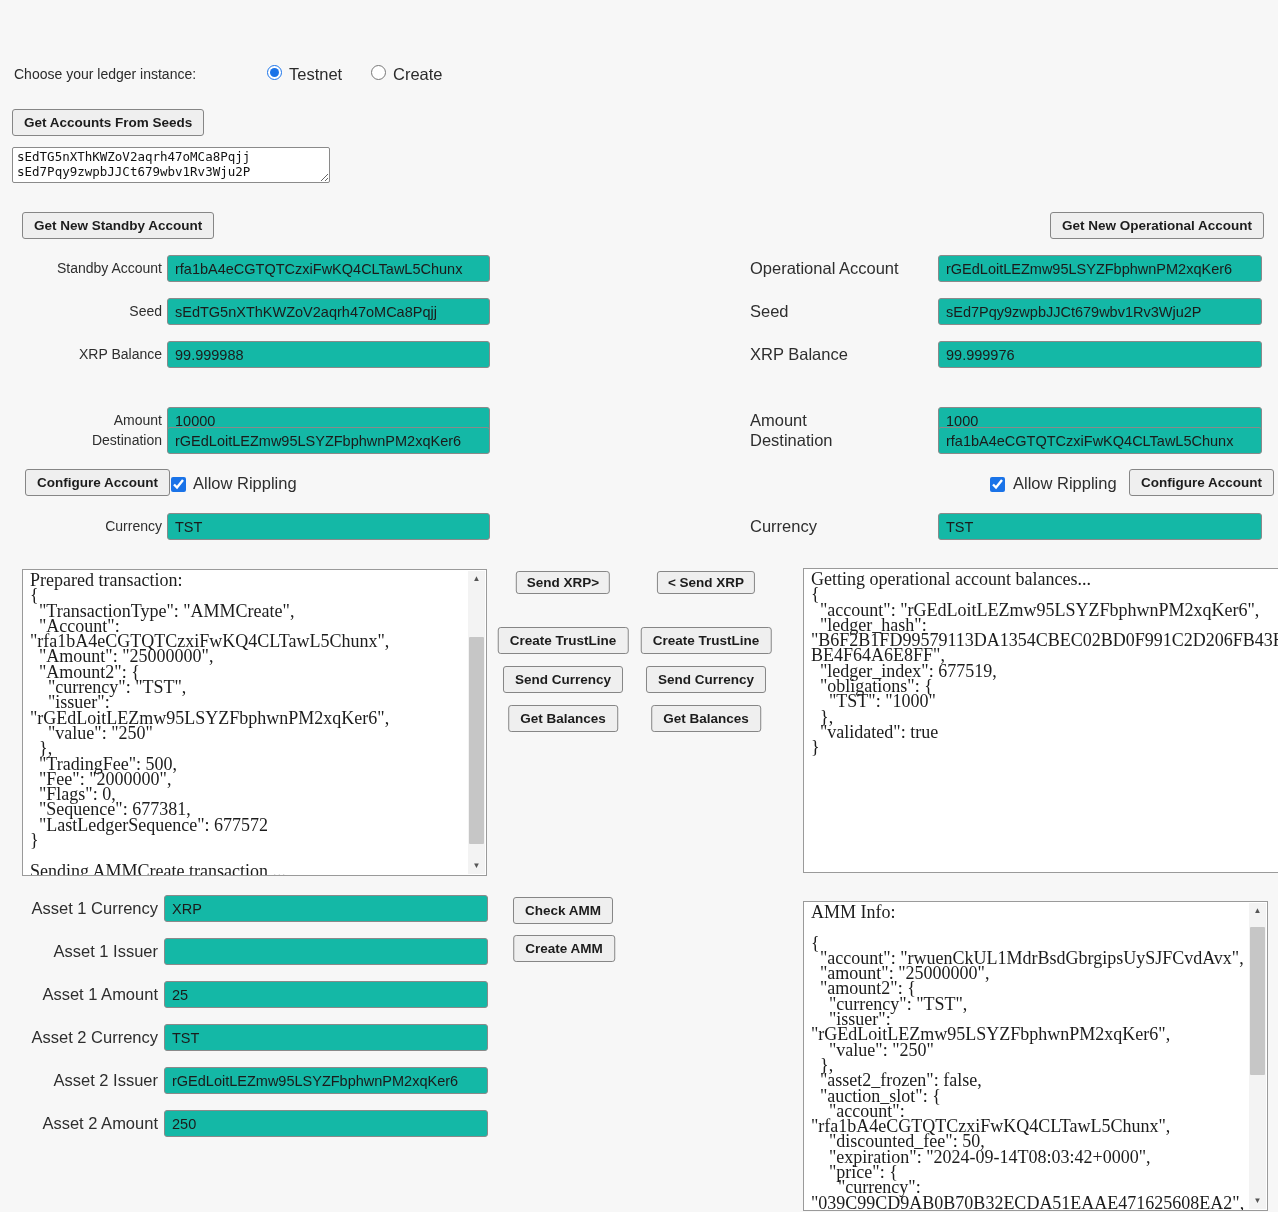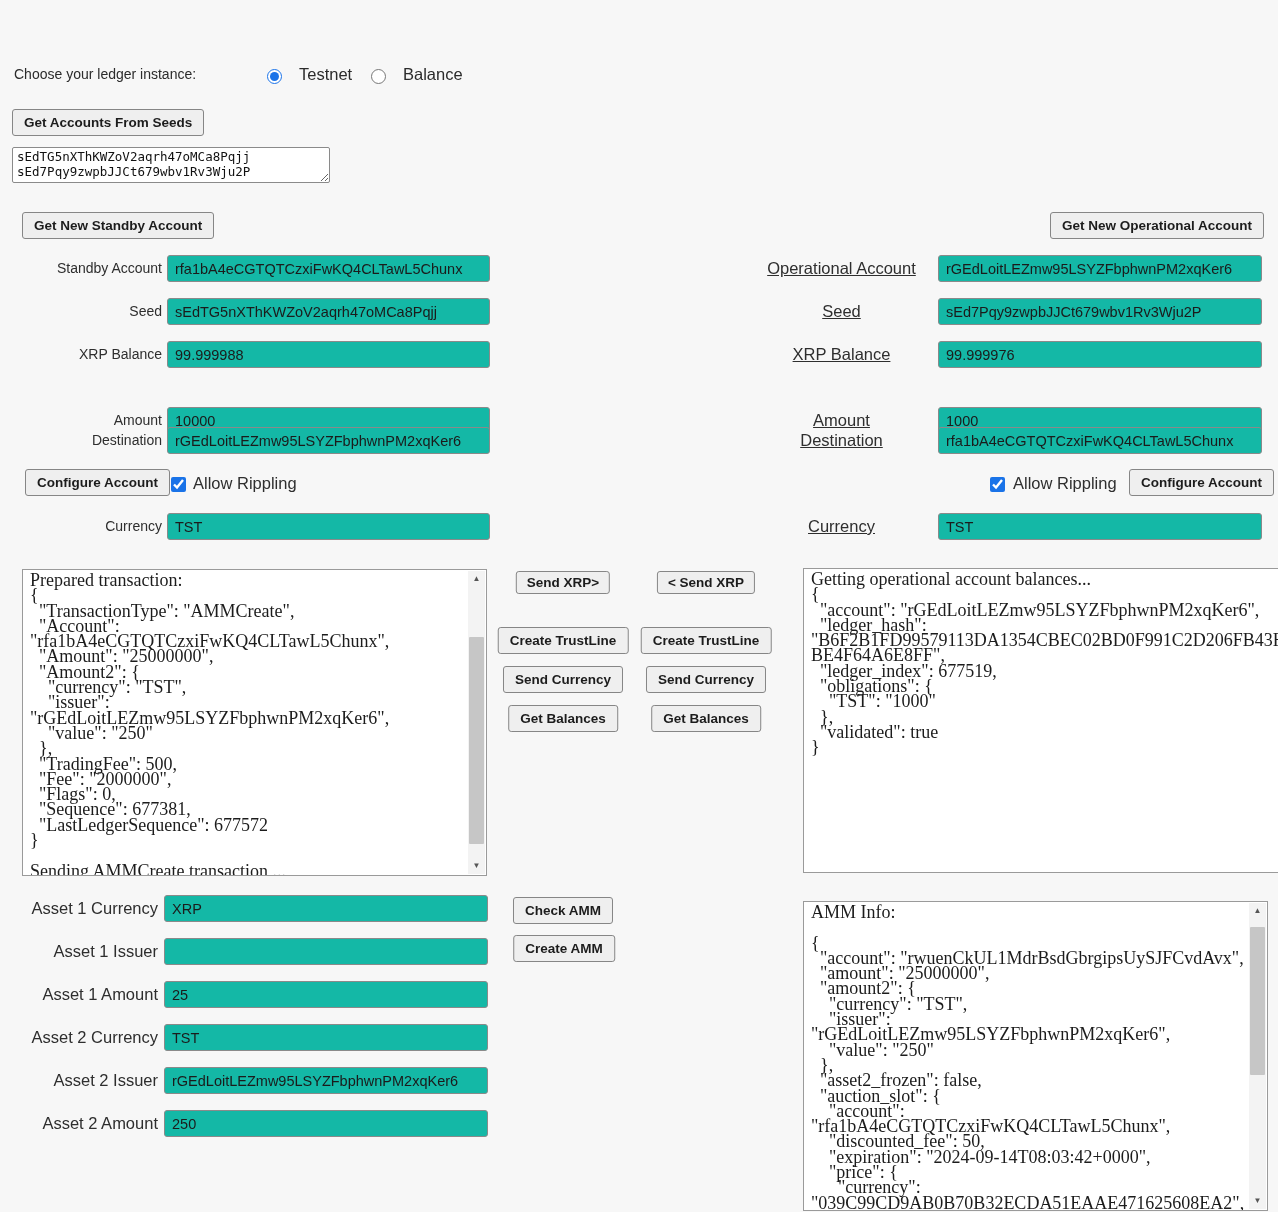--- a/index.html
+++ b/index.html
@@ -9,7 +9,7 @@
   .h1{position:absolute;left:14px;top:6px;font-size:29px;font-weight:700;color:#121212;letter-spacing:.2px;}
 
   .prompt{position:absolute;left:14px;top:66px;font-size:14px;color:#2b2b2b;}
-  .radio{position:absolute;display:flex;align-items:flex-end;gap:17px;font-size:16.5px;color:#2b2b2b;cursor:pointer;}
+  .radio{position:absolute;display:flex;align-items:flex-start;gap:7px;font-size:16.5px;color:#2b2b2b;cursor:pointer;}
   .radio input{width:15px;height:15px;accent-color:#1a73e8;margin:0;}
   .radio-testnet{left:267px;top:65px;}
   .radio-devnet{left:371px;top:65px;}

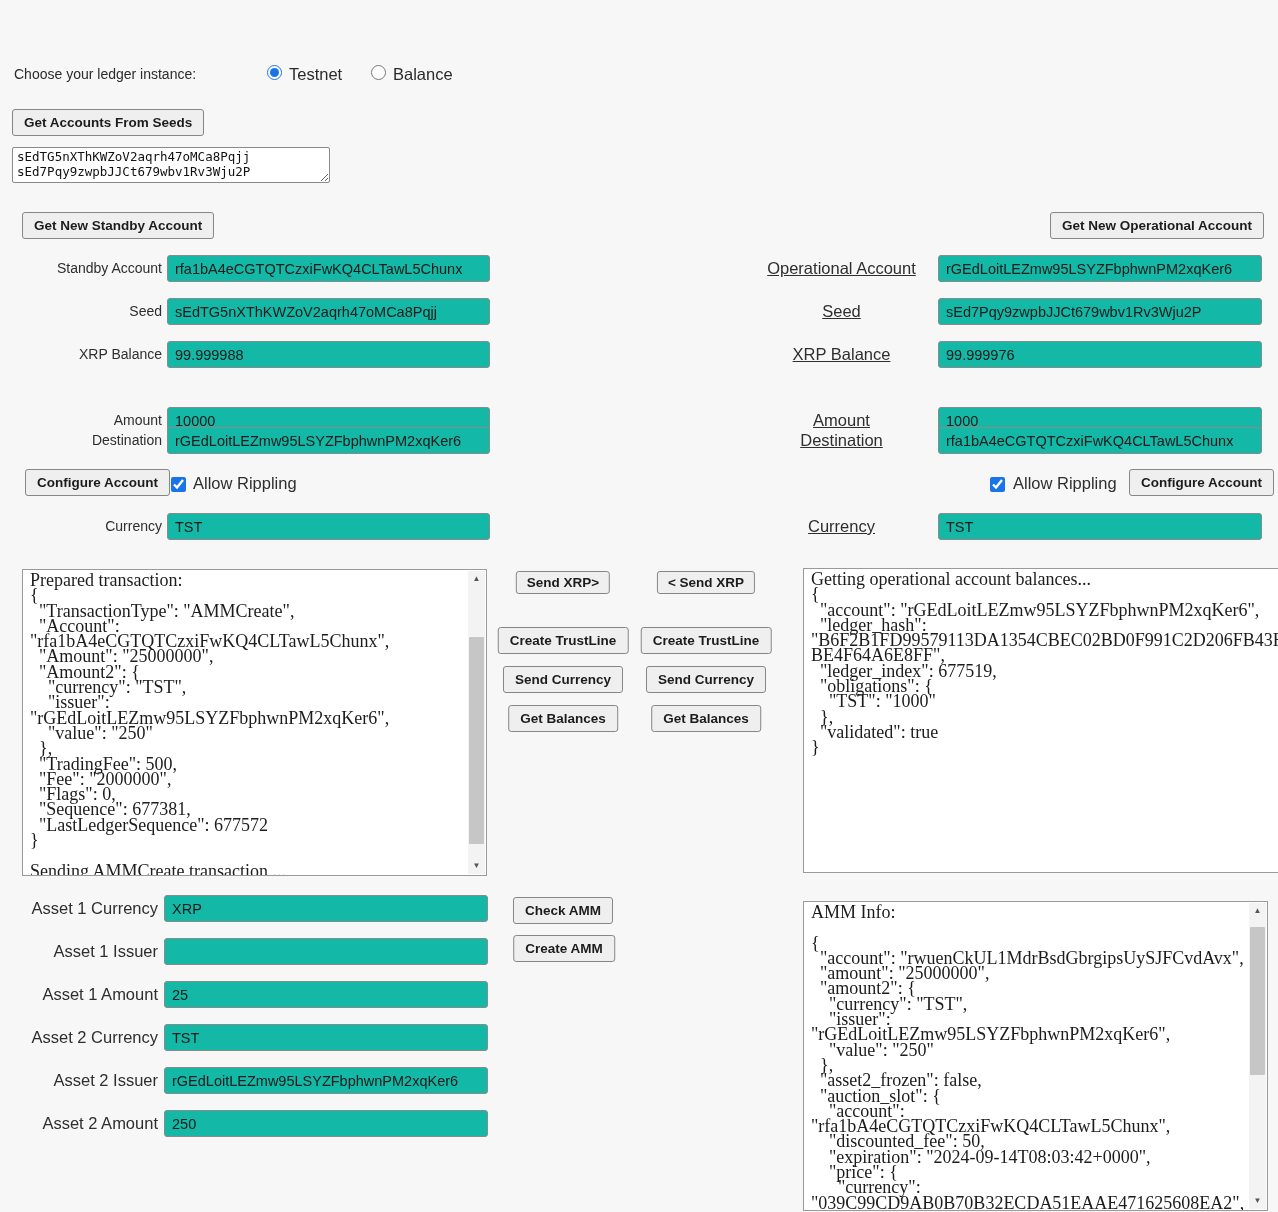--- a/index.html
+++ b/index.html
@@ -89,7 +89,7 @@
     </label>
     <label class="radio radio-devnet">
       <input type="radio" name="ledger" style="">
-      <span>Balance</span>
+      <span>Create</span>
     </label>
   </div>
 

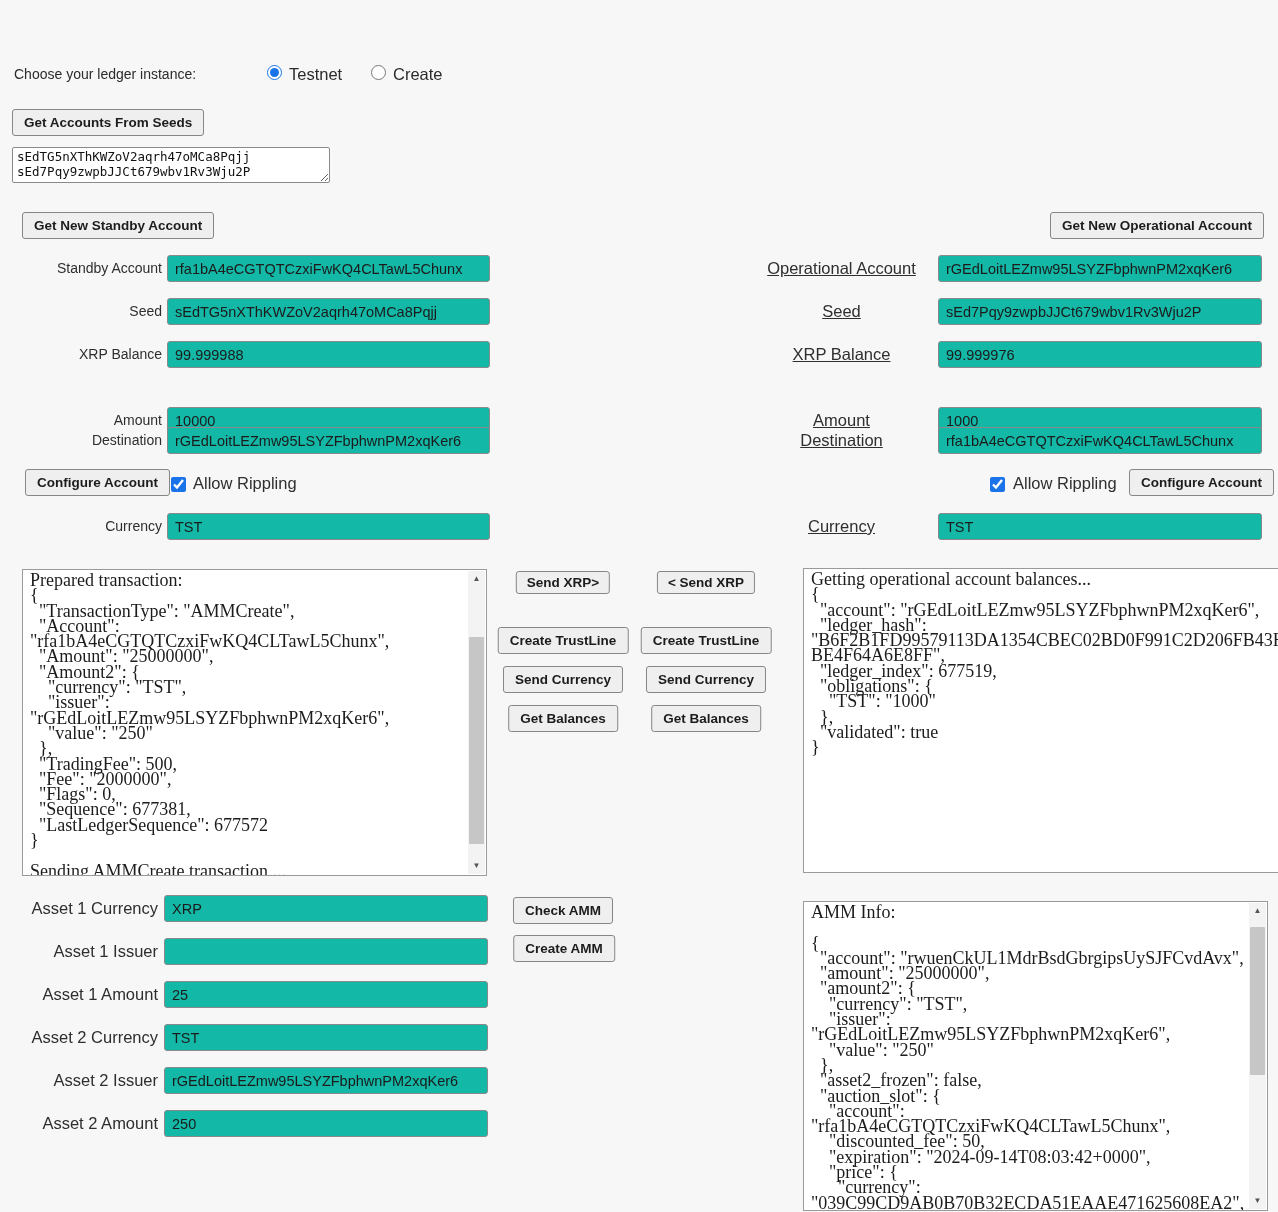--- a/index.html
+++ b/index.html
@@ -40,7 +40,7 @@
          padding:1px 4px;color:#111;resize:both;}
 
   .flabel{position:absolute;left:0;width:162px;text-align:right;font-size:14px;color:#2e2e2e;line-height:27px;}
-  .flabel-r{position:absolute;left:750px;width:183px;text-align:center;font-size:16.5px;color:#2e2e2e;line-height:27px;text-decoration:underline;}
+  .flabel-r{position:absolute;left:750px;width:183px;text-align:left;font-size:16.5px;color:#2e2e2e;line-height:27px;}
   .alabel{position:absolute;left:0;width:158px;text-align:right;font-size:16.5px;color:#2e2e2e;line-height:27px;}
   .finput{position:absolute;height:27px;box-sizing:border-box;border:1px solid #8a8a8a;border-radius:3px;
           background:#14b8a6;font-family:inherit;font-size:14.5px;color:#1b1b1b;padding:0 7px;}

